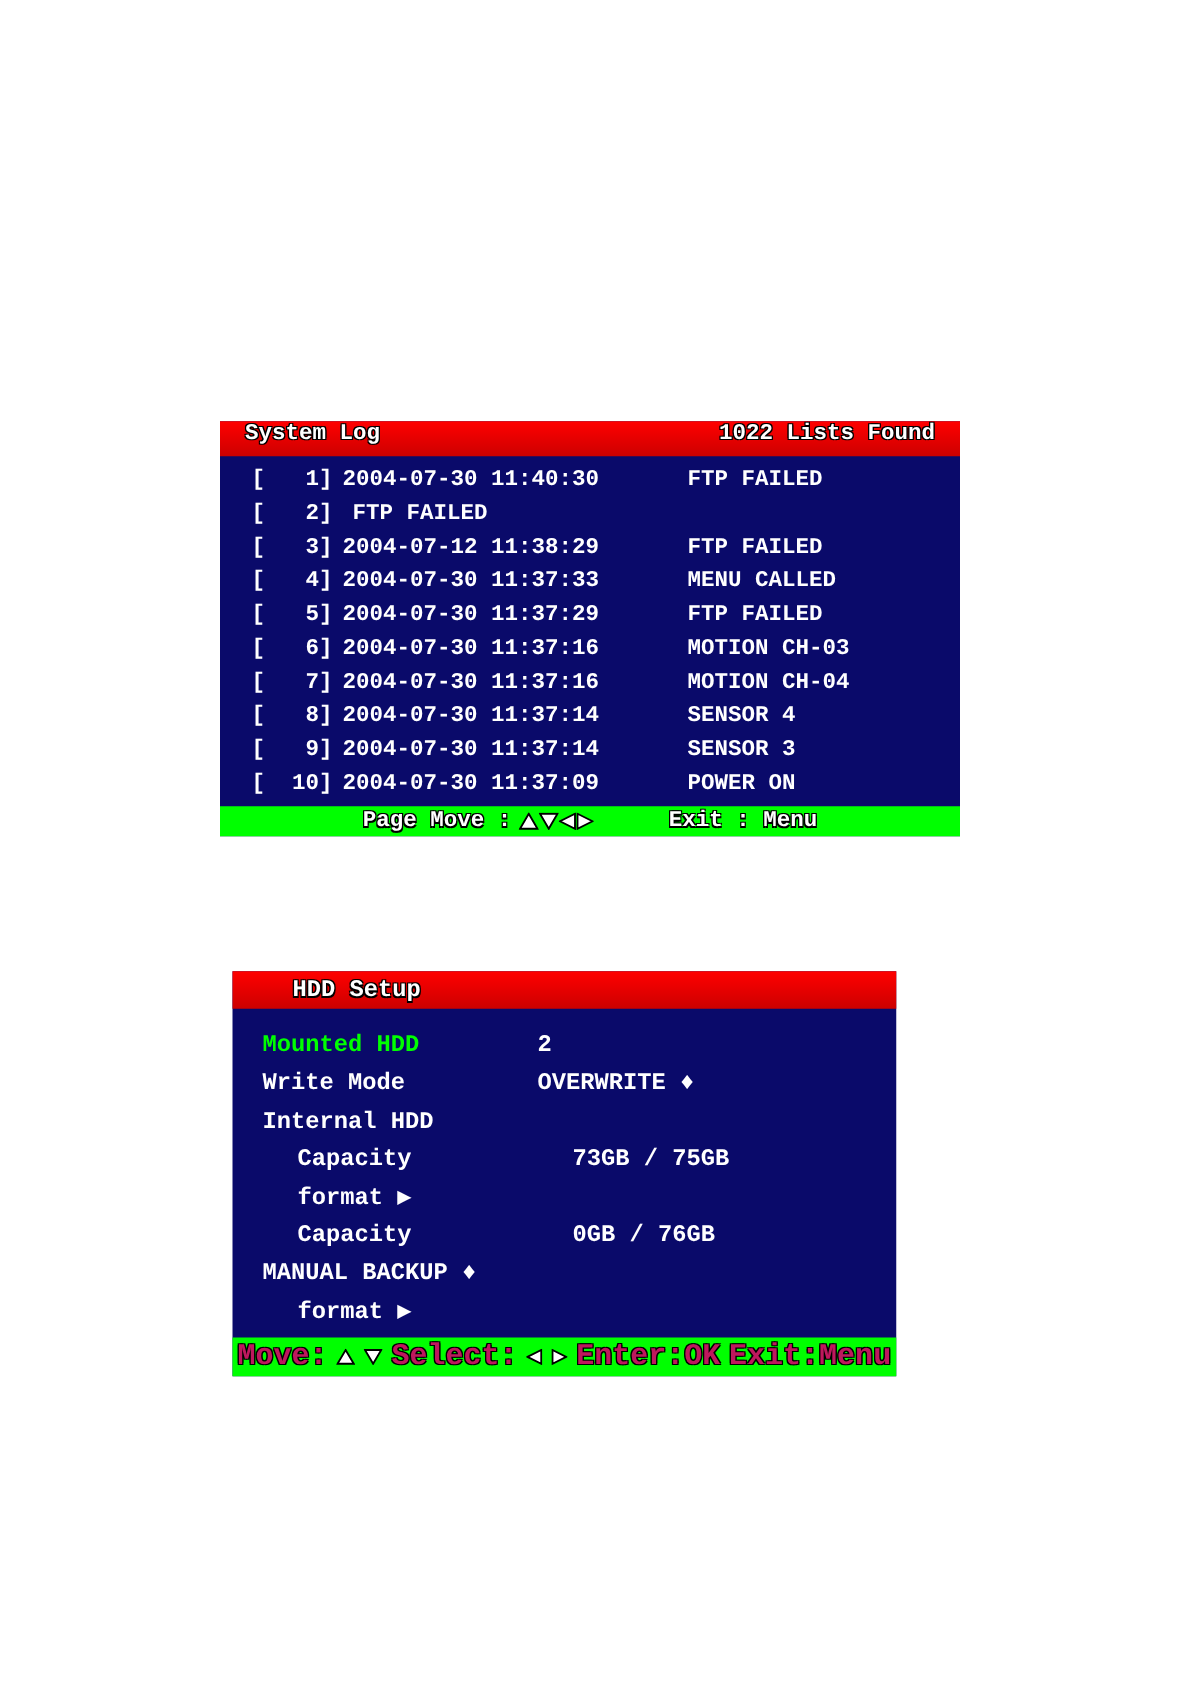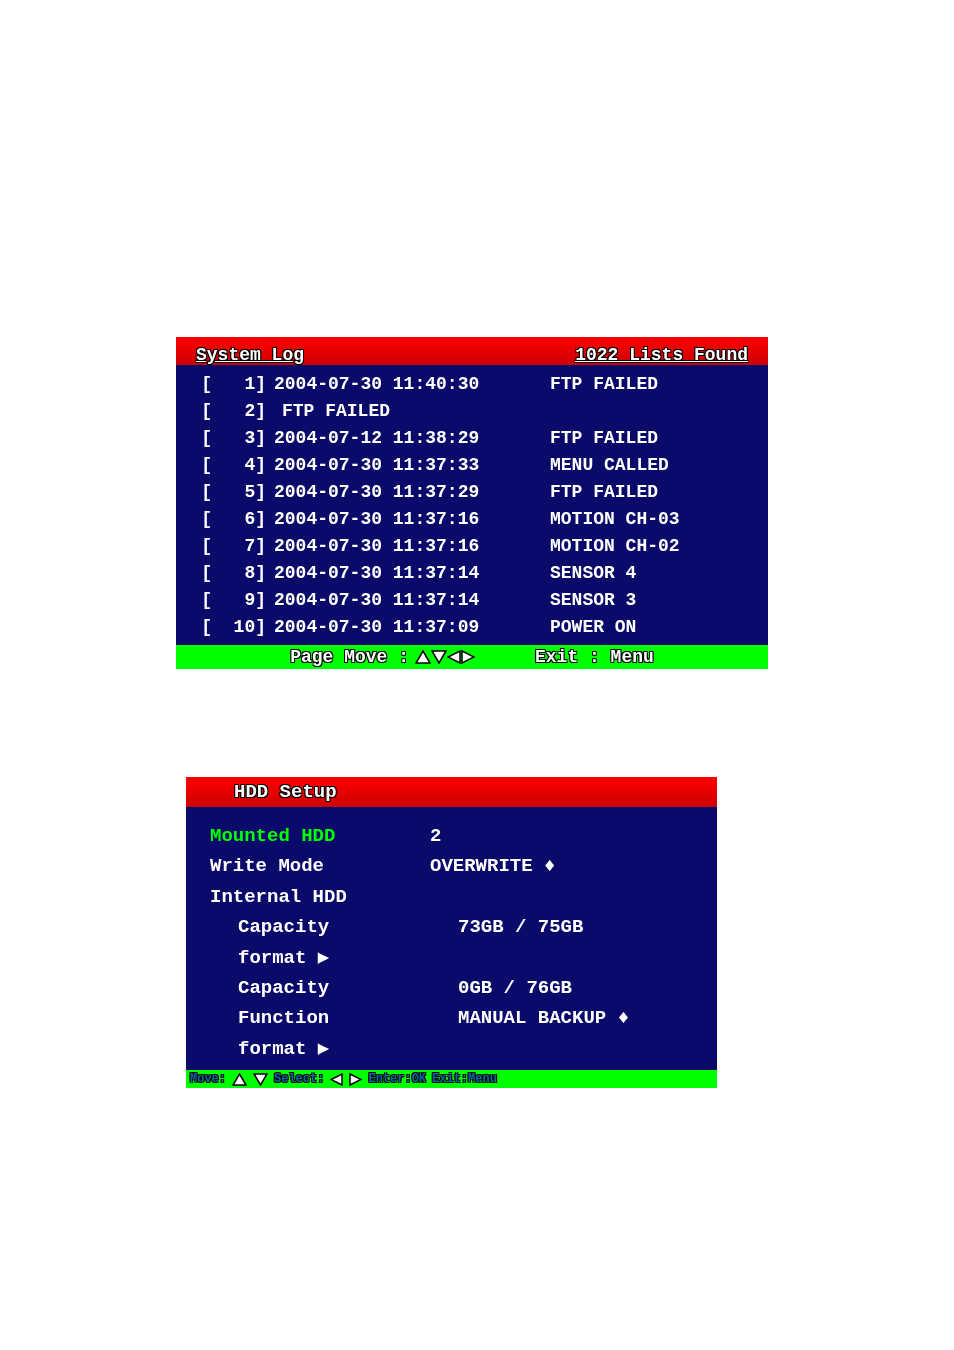--- a/index.html
+++ b/index.html
@@ -30,11 +30,10 @@
     background: linear-gradient(to bottom, #ff0000, #cc0000);
     height: 28px;
     display: flex;
-    align-items: flex-end;
+    align-items: flex-start;
     padding: 0 20px;
     font-size: 18px;
     justify-content: space-between;
-    text-decoration: underline;
   }
   .header2 {
     background: linear-gradient(to bottom, #ff0000, #cc0000);

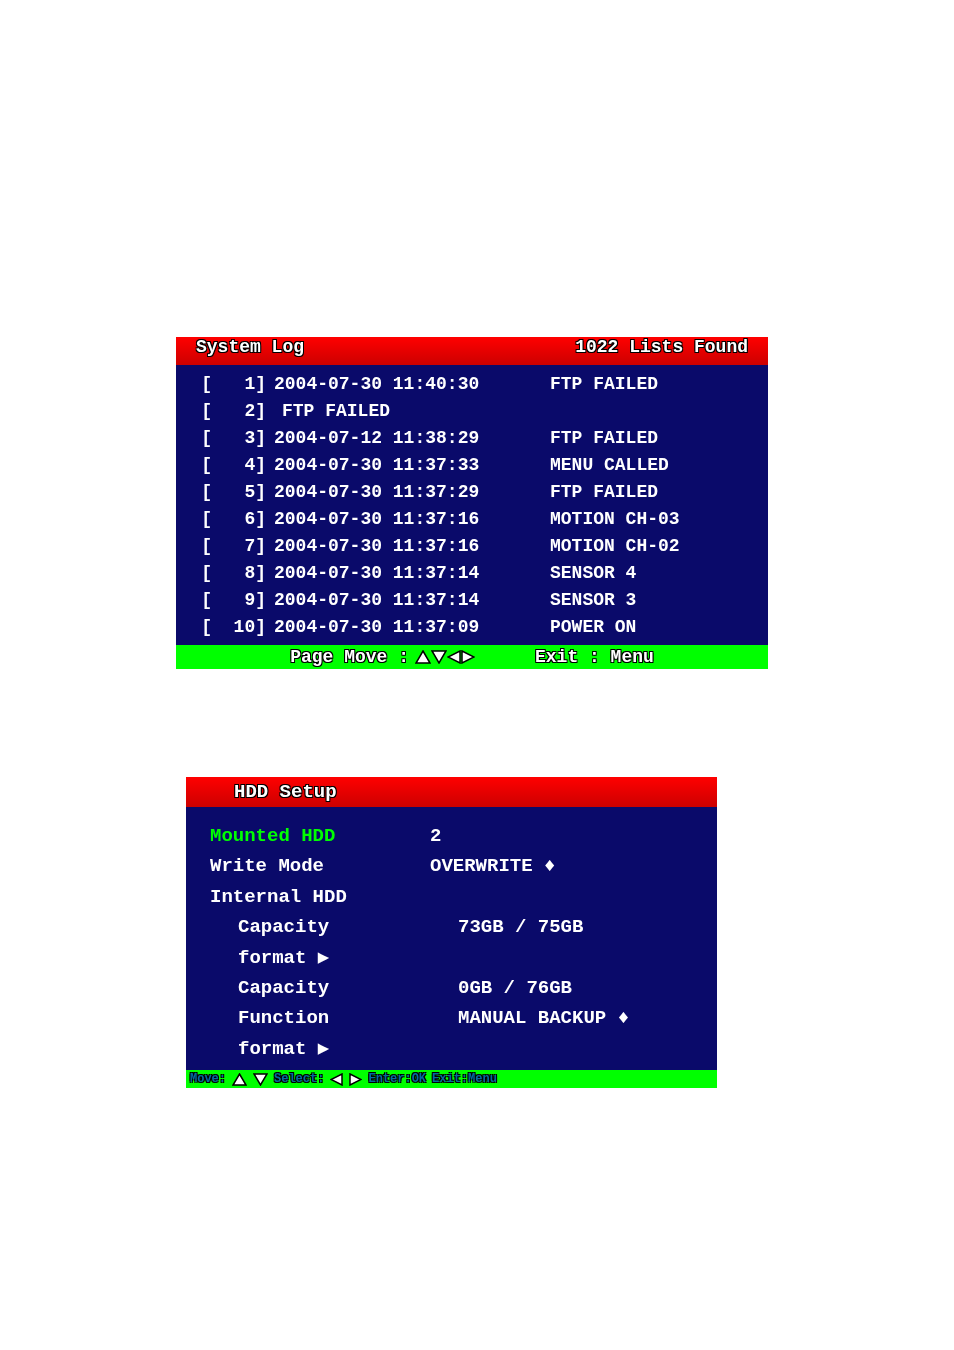--- a/index.html
+++ b/index.html
@@ -160,7 +160,7 @@
     <div class="row">
       <span class="col-idx">[   7]</span>
       <span class="col-dt">2004-07-30 11:37:16</span>
-      <span class="col-ev">MOTION CH-02</span>
+      <span class="col-ev">MOTION CH-04</span>
     </div>
     <div class="row">
       <span class="col-idx">[   8]</span>

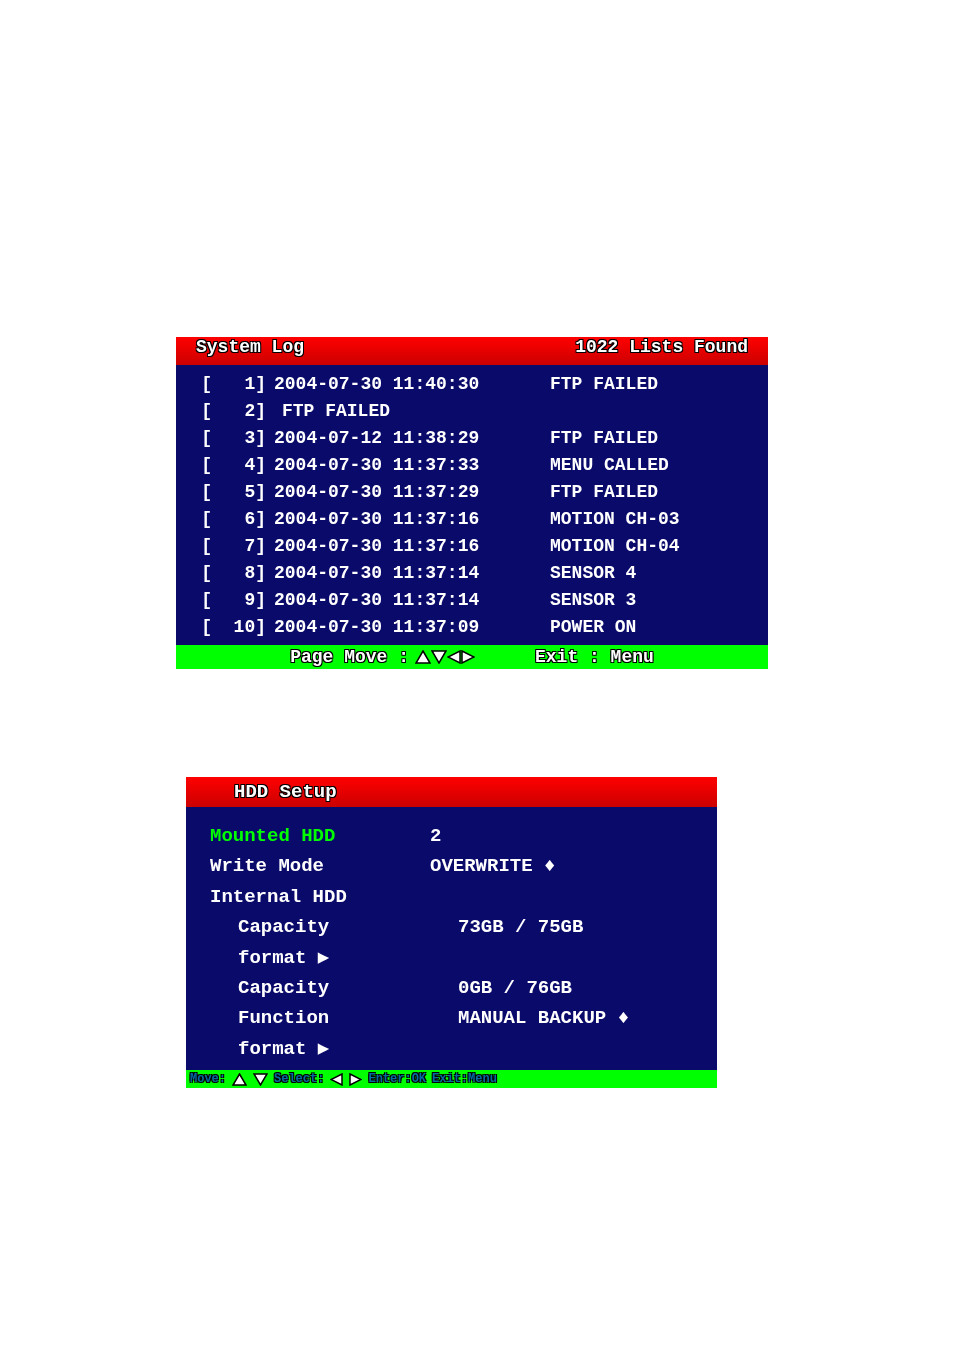--- a/index.html
+++ b/index.html
@@ -237,7 +237,6 @@
     </div>
 
     <div class="menurow">
-      <span class="mlabel indent">Function</span>
       <span class="mvalue"><span>MANUAL BACKUP</span> <span>♦</span></span>
     </div>
 

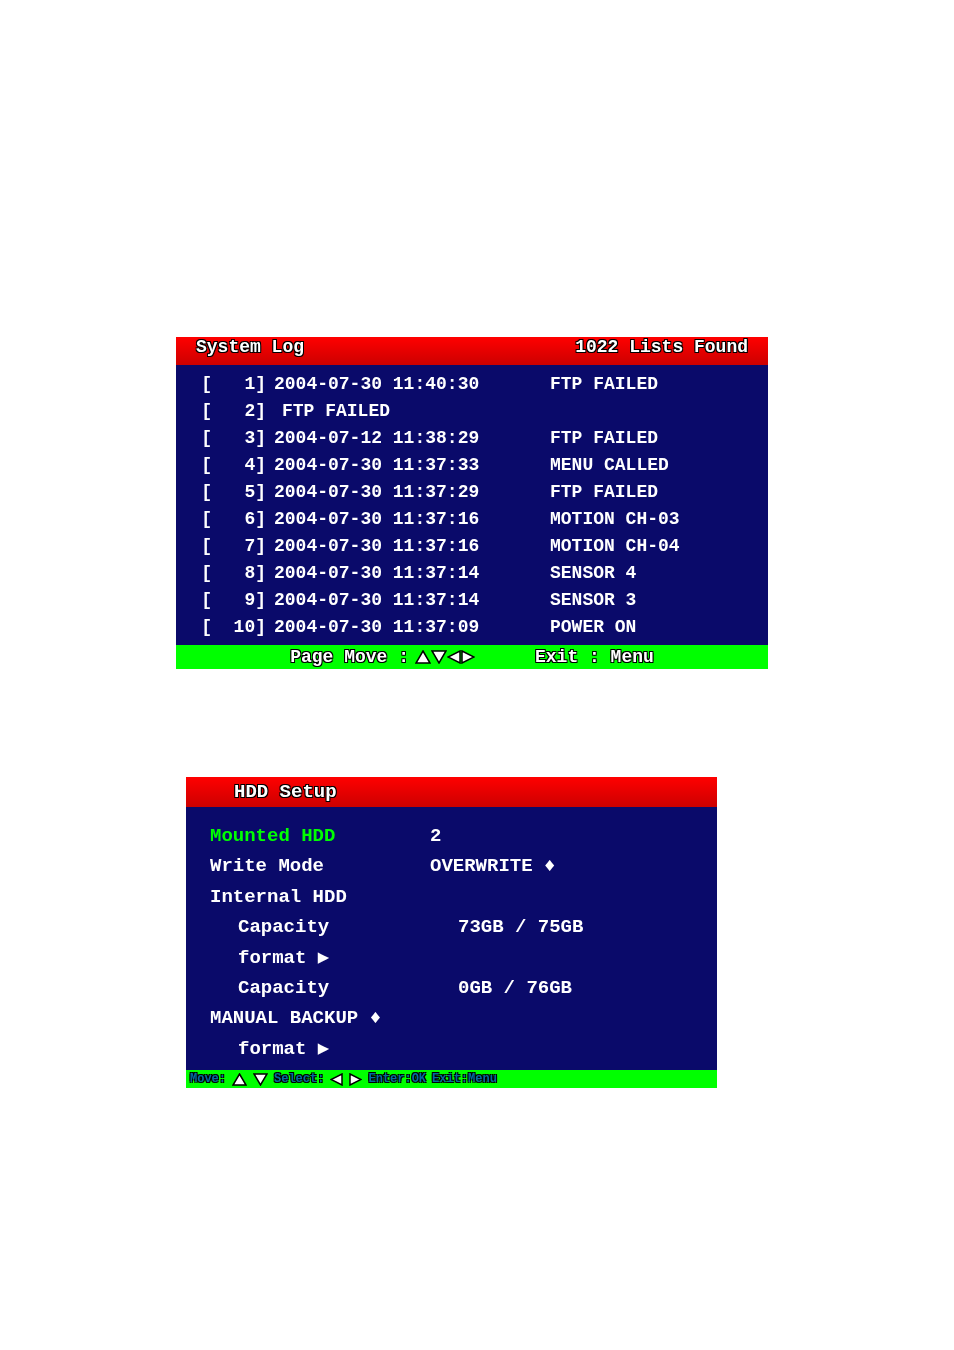--- a/index.html
+++ b/index.html
@@ -112,10 +112,10 @@
     background: #00ff00;
     display: flex;
     align-items: center;
-    justify-content: flex-start;
-    font-size: 12px;
+    justify-content: space-between;
+    font-size: 24px;
     padding: 2px 4px;
-    color: #0369a1;
+    color: #be185d;
     gap: 6px;
   }
 </style>

